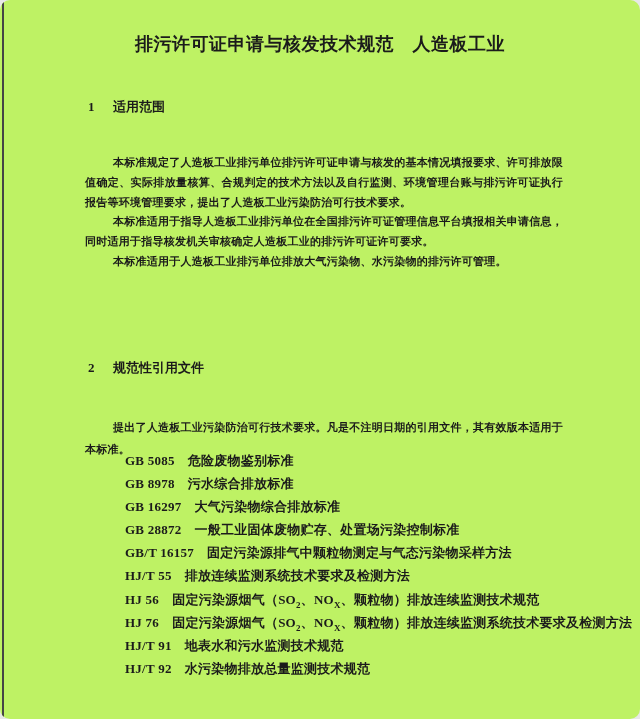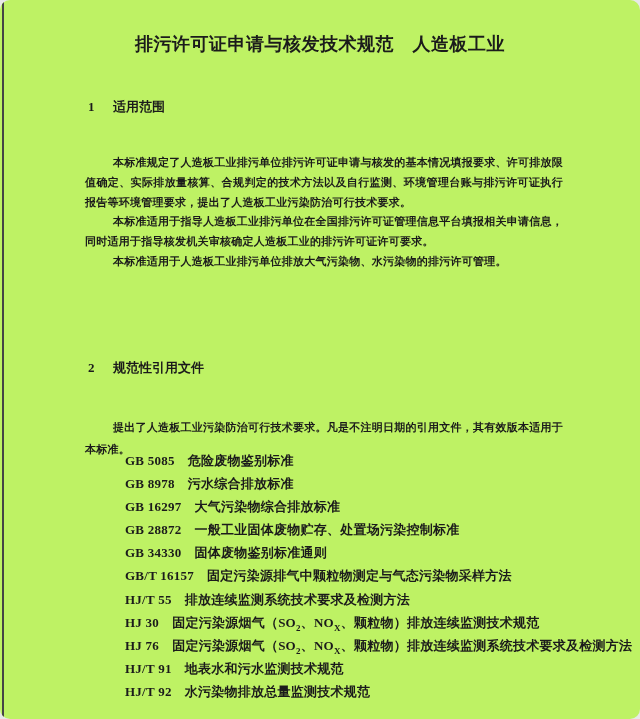--- a/index.html
+++ b/index.html
@@ -125,7 +125,6 @@
       <li><span class="ref-code">GB 8978</span><span class="ref-title">污水综合排放标准</span></li>
       <li><span class="ref-code">GB 16297</span><span class="ref-title">大气污染物综合排放标准</span></li>
       <li><span class="ref-code">GB 28872</span><span class="ref-title">一般工业固体废物贮存、处置场污染控制标准</span></li>
-      <li><span class="ref-code">GB 34330</span><span class="ref-title">固体废物鉴别标准通则</span></li>
       <li><span class="ref-code">GB/T 16157</span><span class="ref-title">固定污染源排气中颗粒物测定与气态污染物采样方法</span></li>
       <li><span class="ref-code">HJ/T 55</span><span class="ref-title">排放连续监测系统技术要求及检测方法</span></li>
       <li><span class="ref-code">HJ 30</span><span class="ref-title">固定污染源烟气（SO<sub>2</sub>、NO<sub>X</sub>、颗粒物）排放连续监测技术规范</span></li>

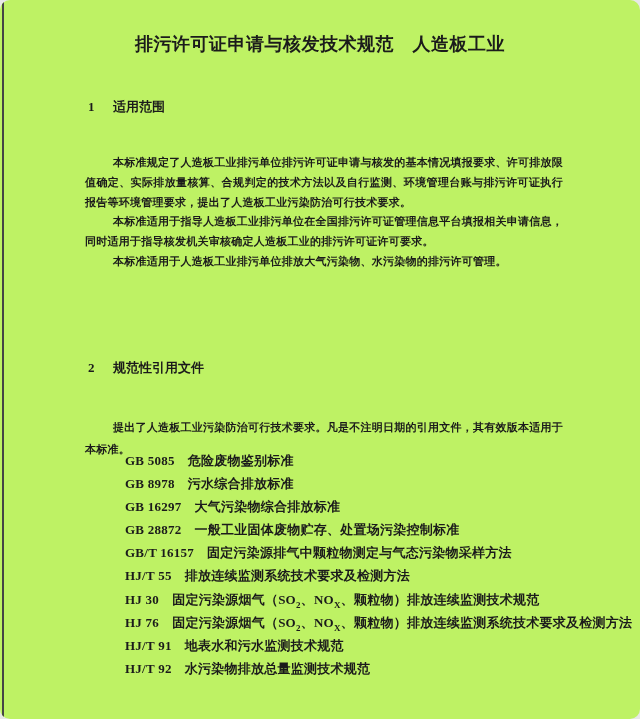--- a/index.html
+++ b/index.html
@@ -127,7 +127,7 @@
       <li><span class="ref-code">GB 28872</span><span class="ref-title">一般工业固体废物贮存、处置场污染控制标准</span></li>
       <li><span class="ref-code">GB/T 16157</span><span class="ref-title">固定污染源排气中颗粒物测定与气态污染物采样方法</span></li>
       <li><span class="ref-code">HJ/T 55</span><span class="ref-title">排放连续监测系统技术要求及检测方法</span></li>
-      <li><span class="ref-code">HJ 30</span><span class="ref-title">固定污染源烟气（SO<sub>2</sub>、NO<sub>X</sub>、颗粒物）排放连续监测技术规范</span></li>
+      <li><span class="ref-code">HJ 56</span><span class="ref-title">固定污染源烟气（SO<sub>2</sub>、NO<sub>X</sub>、颗粒物）排放连续监测技术规范</span></li>
       <li><span class="ref-code">HJ 76</span><span class="ref-title">固定污染源烟气（SO<sub>2</sub>、NO<sub>X</sub>、颗粒物）排放连续监测系统技术要求及检测方法</span></li>
       <li><span class="ref-code">HJ/T 91</span><span class="ref-title">地表水和污水监测技术规范</span></li>
       <li><span class="ref-code">HJ/T 92</span><span class="ref-title">水污染物排放总量监测技术规范</span></li>

